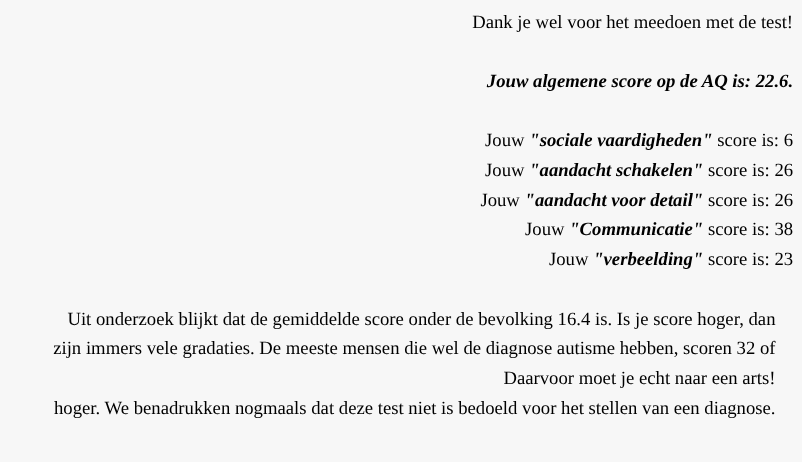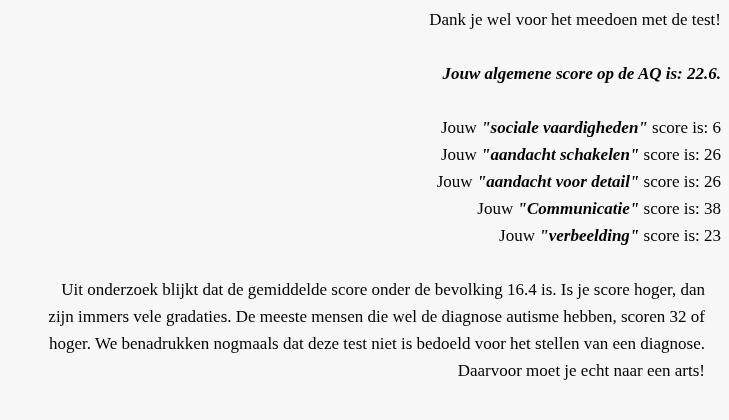--- a/index.html
+++ b/index.html
@@ -46,8 +46,8 @@
   <div class="explanation">
     <div class="exp-line">Uit onderzoek blijkt dat de gemiddelde score onder de bevolking 16.4 is. Is je score hoger, dan</div>
     <div class="exp-line">zijn immers vele gradaties. De meeste mensen die wel de diagnose autisme hebben, scoren 32 of</div>
+    <div class="exp-line">Daarvoor moet je echt naar een arts!</div>
     <div class="exp-line">hoger. We benadrukken nogmaals dat deze test niet is bedoeld voor het stellen van een diagnose.</div>
-    <div class="exp-line">Daarvoor moet je echt naar een arts!</div>
   </div>
 
 </div>

